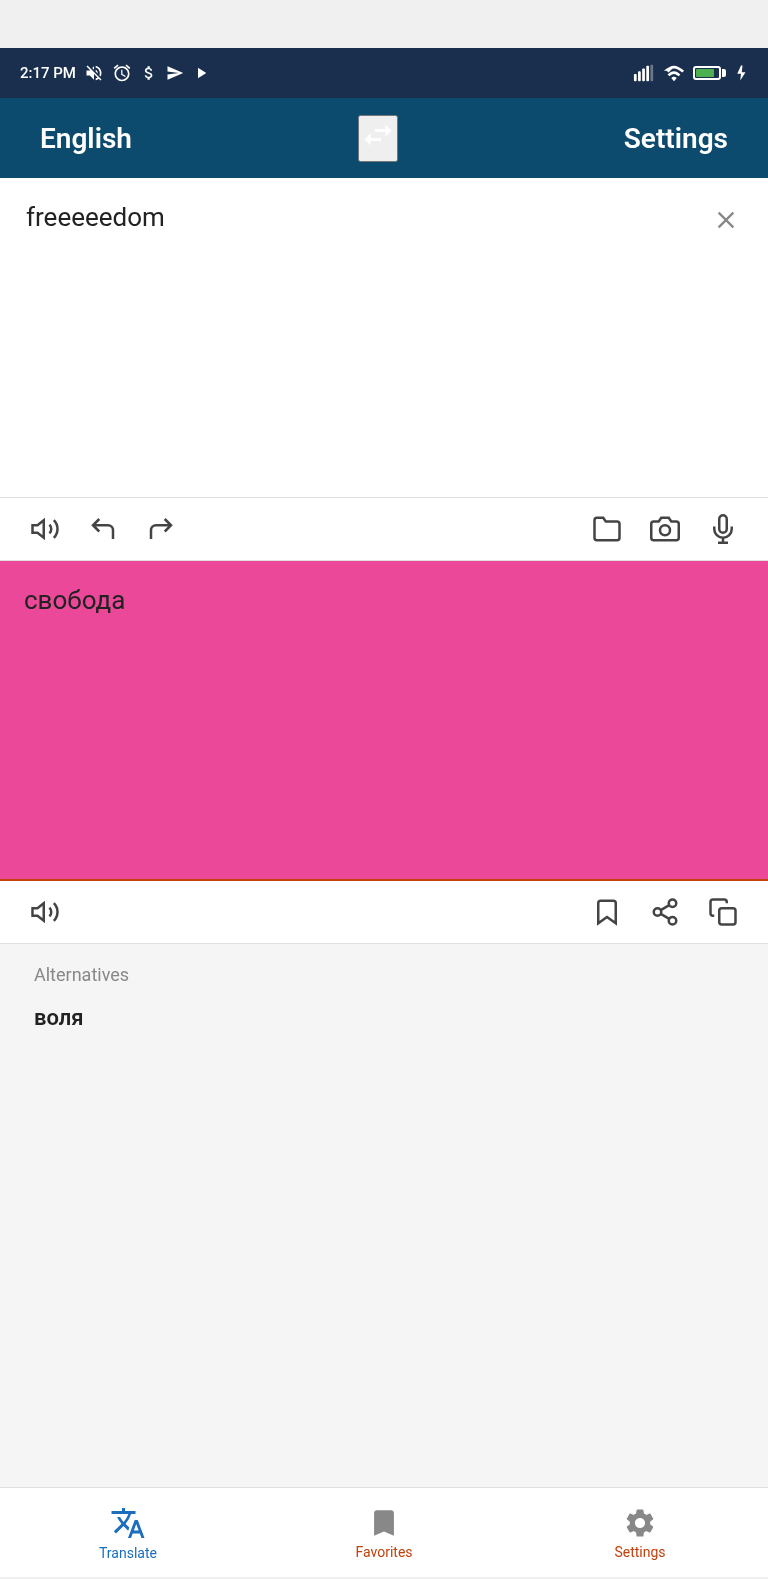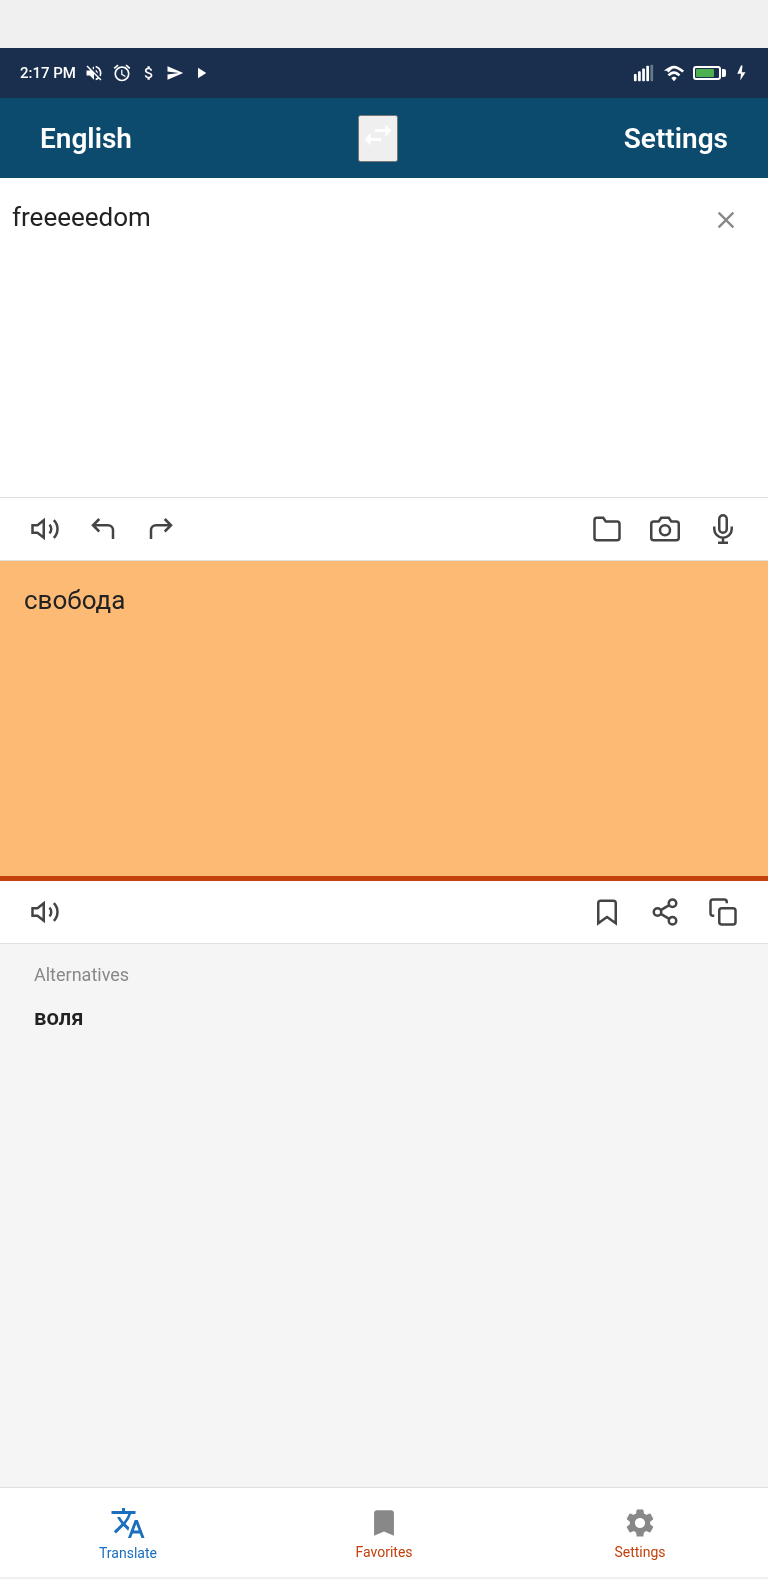--- a/index.html
+++ b/index.html
@@ -53,7 +53,7 @@
     
     .input-area {
       background: white;
-      padding: 24px 24px 16px 12px;
+      padding: 24px 24px 16px 26px;
       min-height: 320px;
       display: flex;
       flex-direction: column;

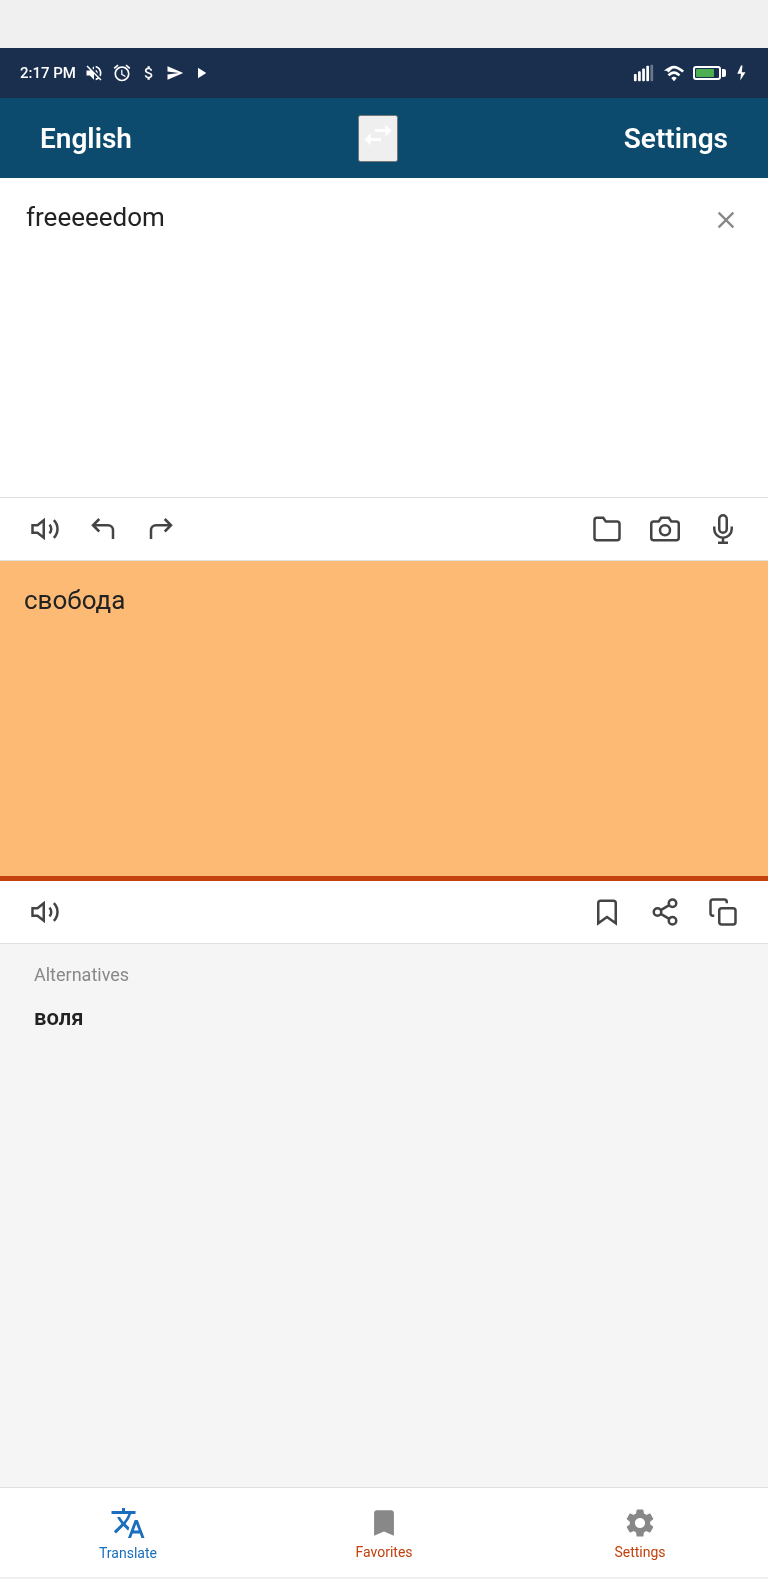--- a/index.html
+++ b/index.html
@@ -111,10 +111,10 @@
 
     
     .translation-area {
-      background: #fdba74;
+      background: #ec4899;
       padding: 24px 31px 16px 24px;
       min-height: 320px;
-      border-bottom: 5px solid #c2410c;
+      border-bottom: 2px solid #c2410c;
     }
     .translated-text {
       font-size: 26px;

